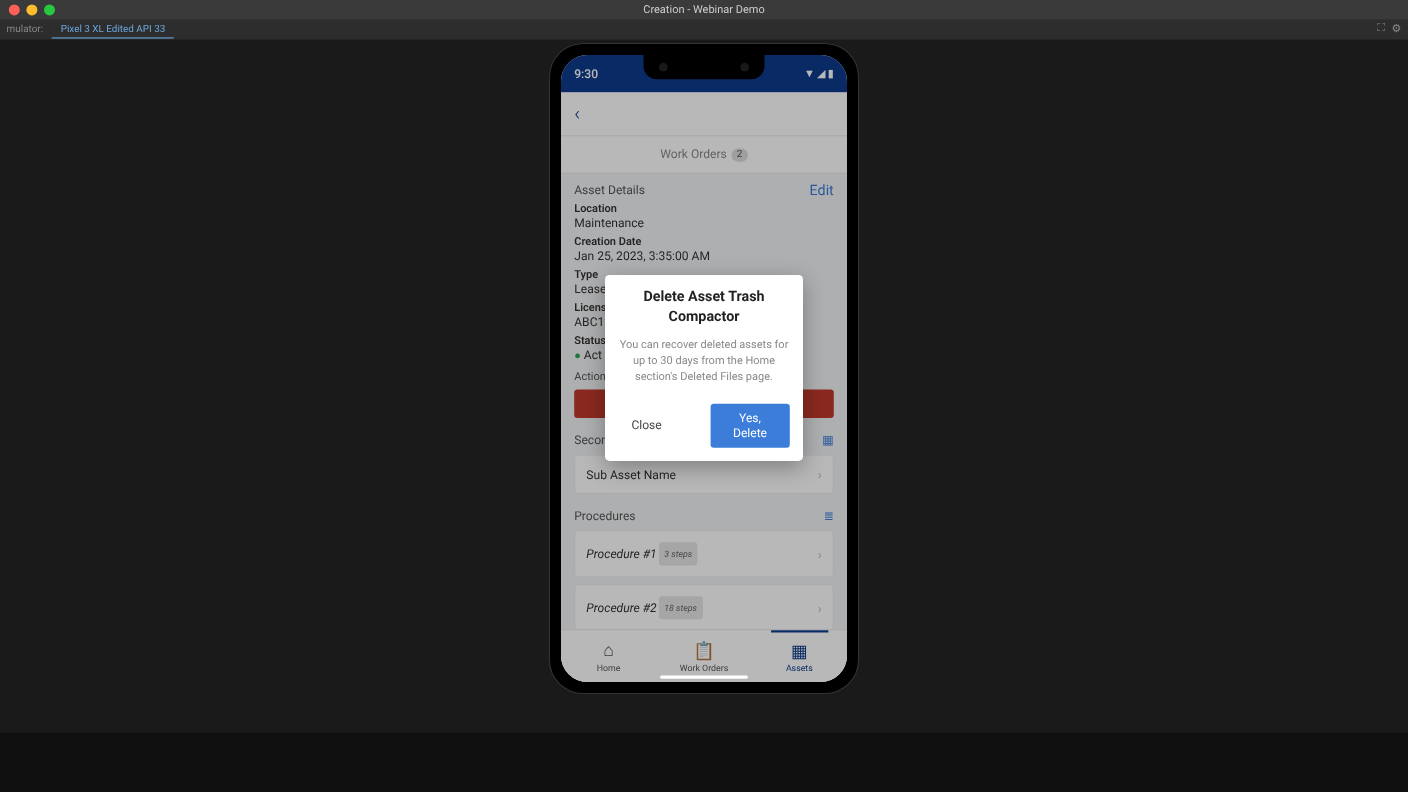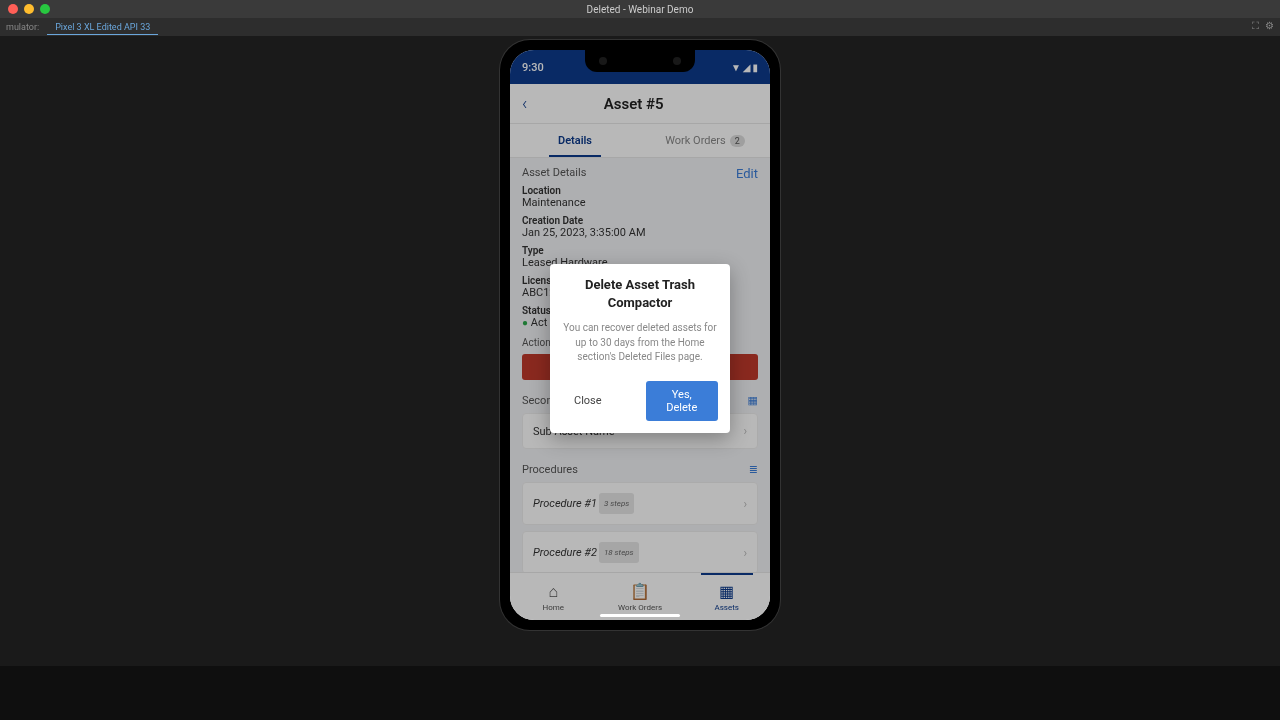--- a/index.html
+++ b/index.html
@@ -96,7 +96,7 @@
   <div class="mac-dot red"></div>
   <div class="mac-dot yellow"></div>
   <div class="mac-dot green"></div>
-  <div class="mac-title">Deleted - Webinar Demo</div>
+  <div class="mac-title">Creation - Webinar Demo</div>
 </div>
 
 <div class="ide-tabbar">

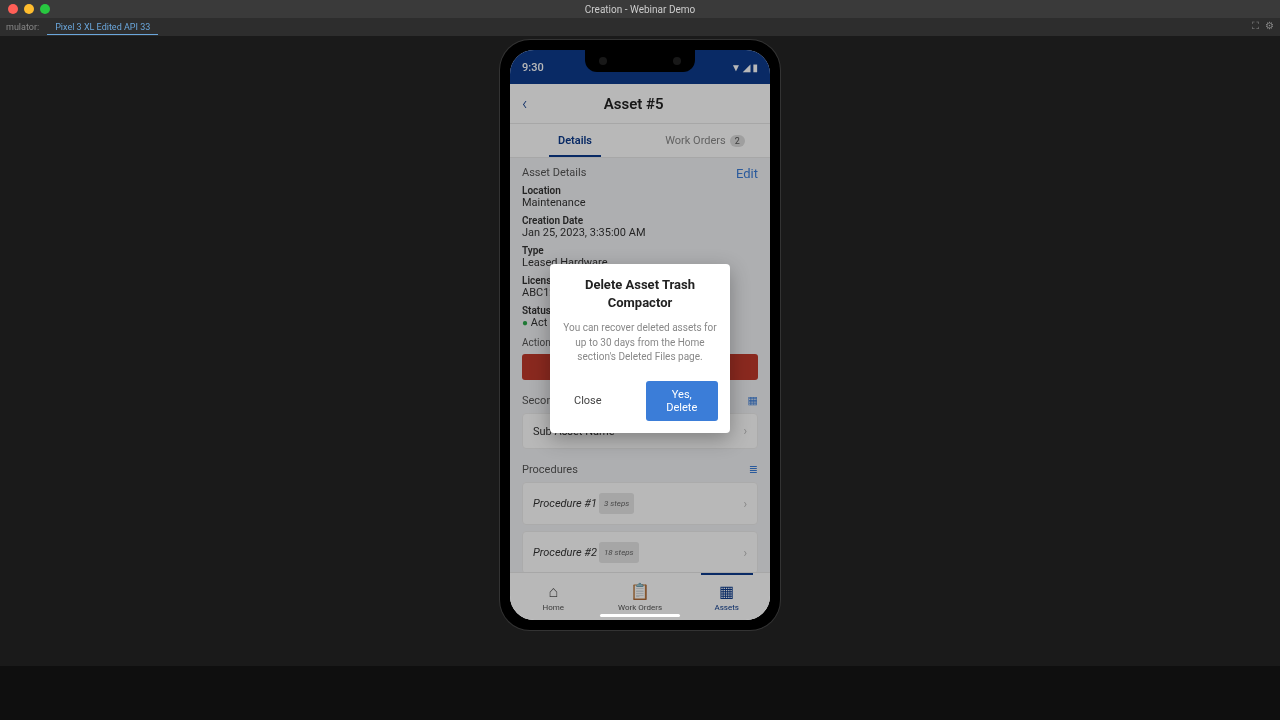--- a/index.html
+++ b/index.html
@@ -128,7 +128,6 @@
 
       <div class="app-header">
         <span class="back-chevron">‹</span>
-        <span class="header-title">Asset #5</span>
       </div>
 
       <div class="tabs">

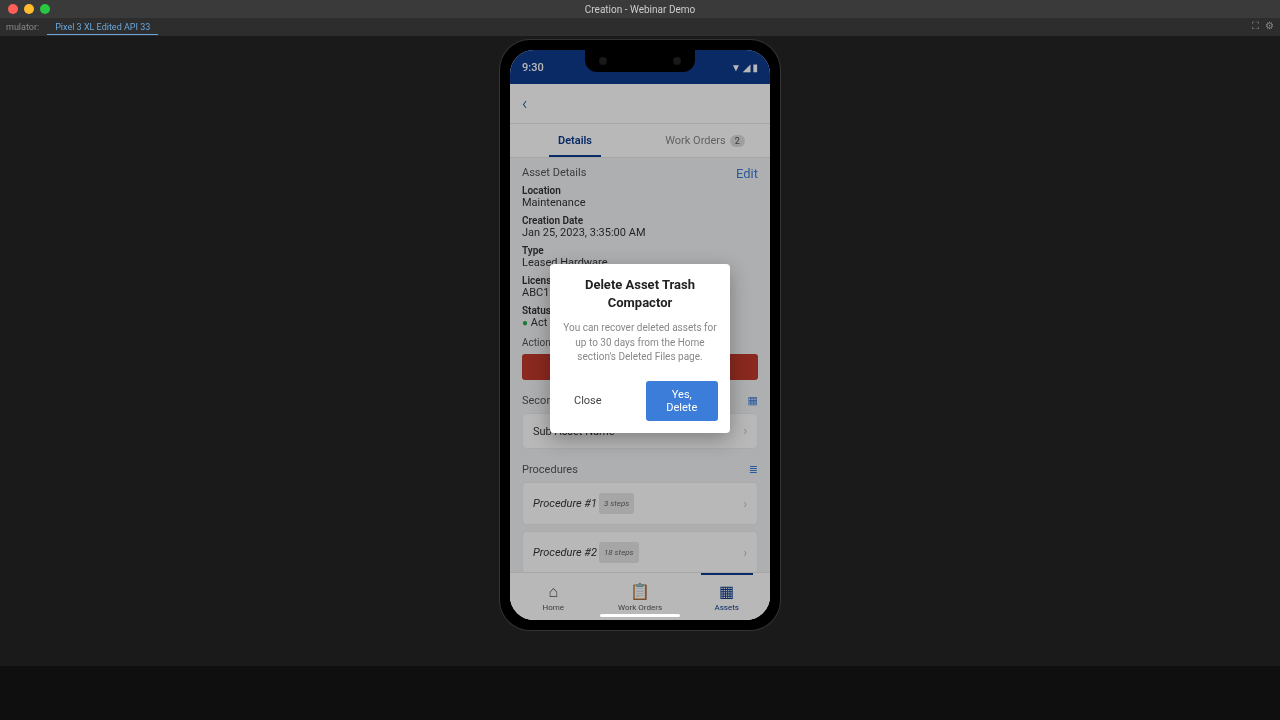--- a/index.html
+++ b/index.html
@@ -131,9 +131,6 @@
       </div>
 
       <div class="tabs">
-        <div class="tab active">
-          <span>Details</span>
-        </div>
         <div class="tab">
           <span>Work Orders</span>
           <span class="tab-badge">2</span>

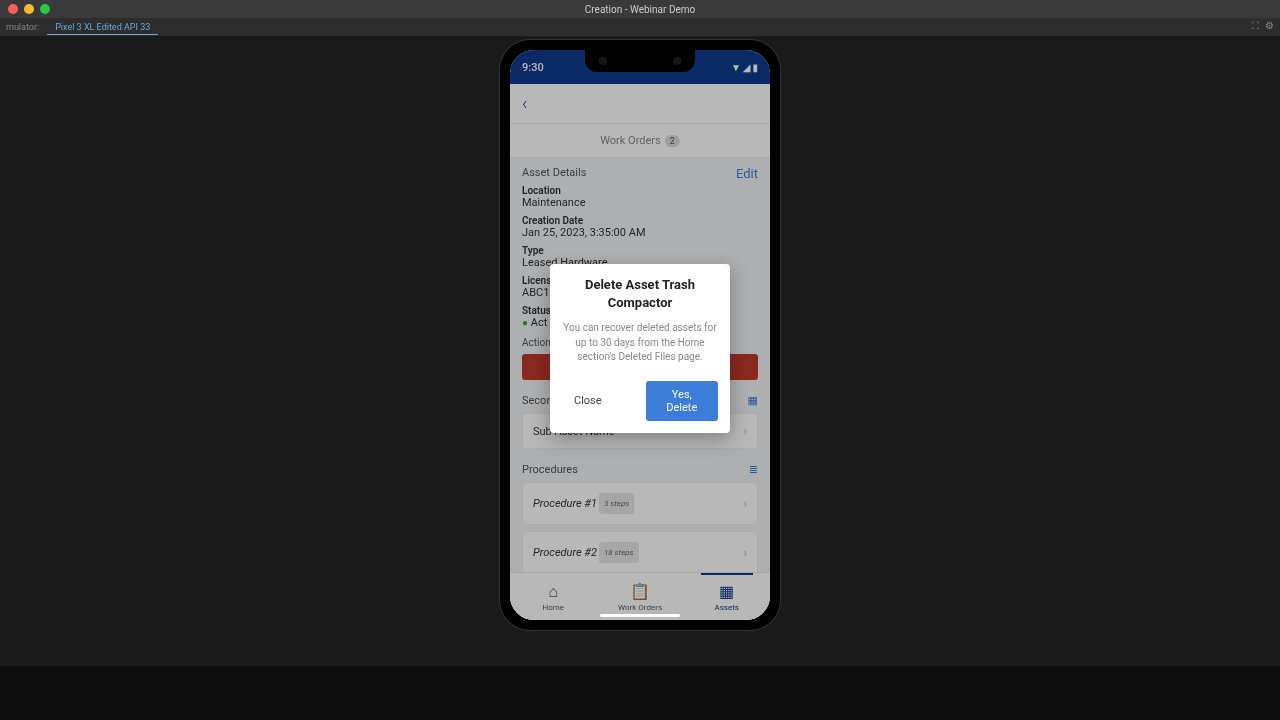--- a/index.html
+++ b/index.html
@@ -79,7 +79,7 @@
 .dim { position: absolute; inset: 0; background: rgba(0,0,0,0.28); z-index: 80; }
 
 
-.dialog { position: absolute; top: 214px; left: 50%; transform: translateX(-50%); width: 180px; background: #fff; border-radius: 4px; z-index: 90; padding: 12px 12px 12px 12px; box-shadow: 0 6px 20px rgba(0,0,0,0.3); }
+.dialog { position: absolute; top: 200px; left: 50%; transform: translateX(-50%); width: 180px; background: #fff; border-radius: 4px; z-index: 90; padding: 12px 12px 12px 12px; box-shadow: 0 6px 20px rgba(0,0,0,0.3); }
 .dialog-title { font-size: 13px; font-weight: 700; color: #222; text-align: center; line-height: 1.35; }
 .dialog-msg { font-size: 10px; color: #888; text-align: center; margin-top: 10px; line-height: 1.45; }
 .dialog-actions { display: flex; justify-content: flex-end; gap: 8px; margin-top: 16px; }

